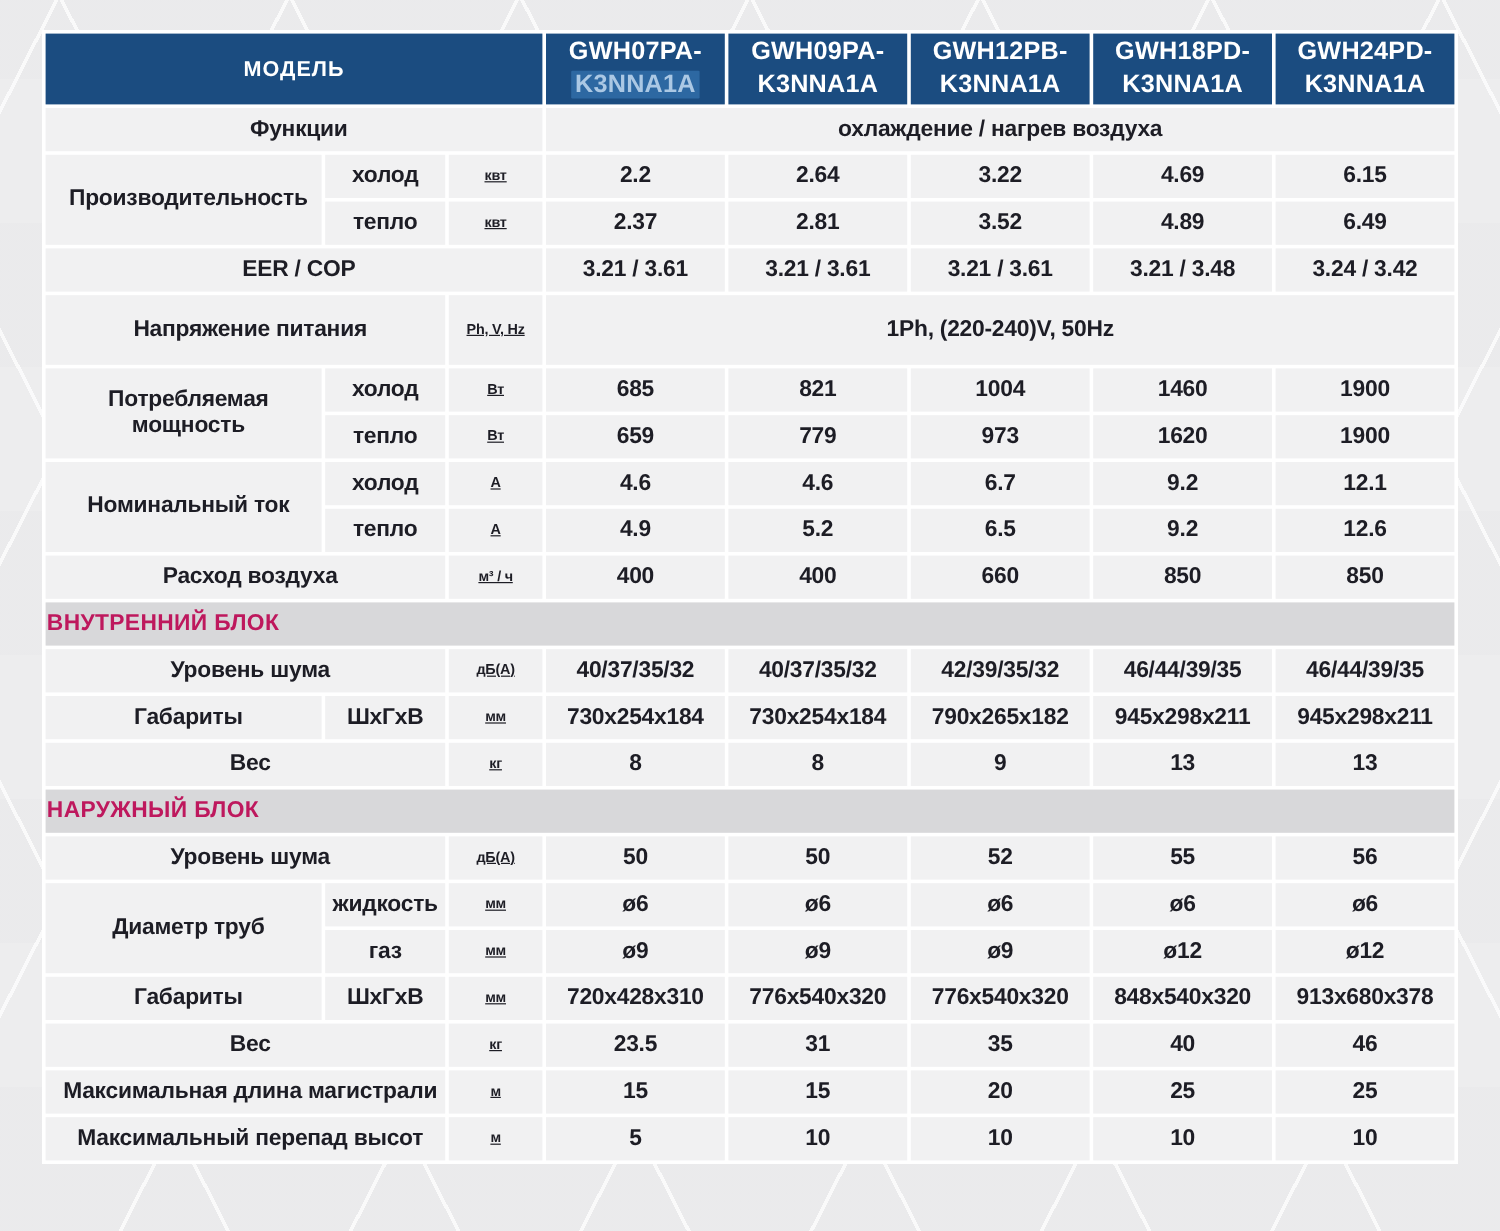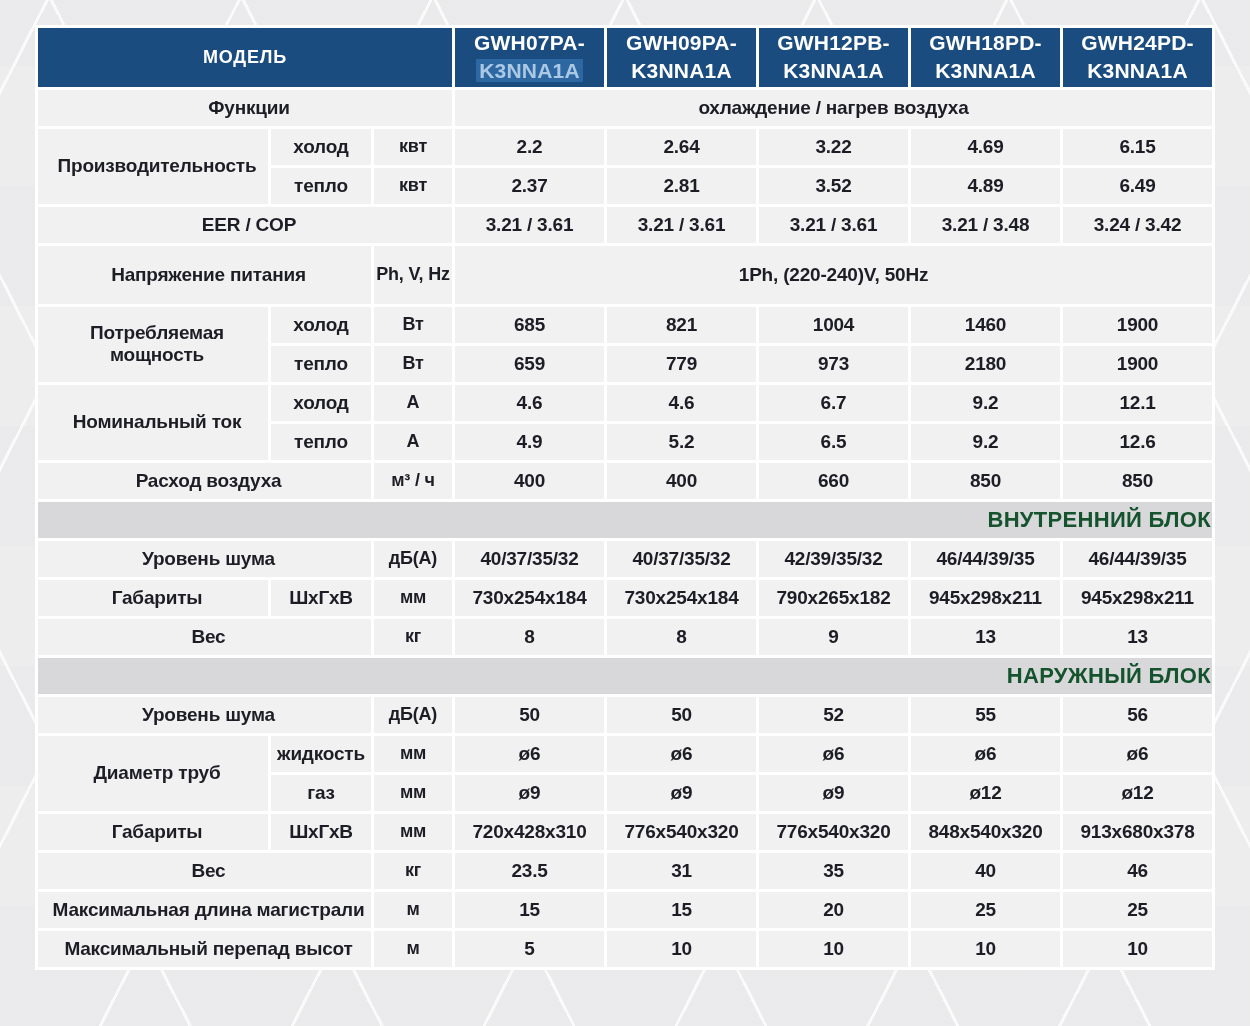--- a/index.html
+++ b/index.html
@@ -42,7 +42,7 @@
   td{background:var(--cell-bg);font-size:19px;font-weight:bold;letter-spacing:-0.2px;}
   td.label{text-align:center;padding-left:9px;}
   td.sub,td.unit,td.value{text-align:center;}
-  td.unit{font-size:18px;line-height:1.15;}
+  td.unit{font-size:12px;line-height:1.15;text-decoration:underline;}
   td.band{
     background:var(--band-bg);text-align:right;font-size:22px;
     letter-spacing:.3px;color:#14532d;

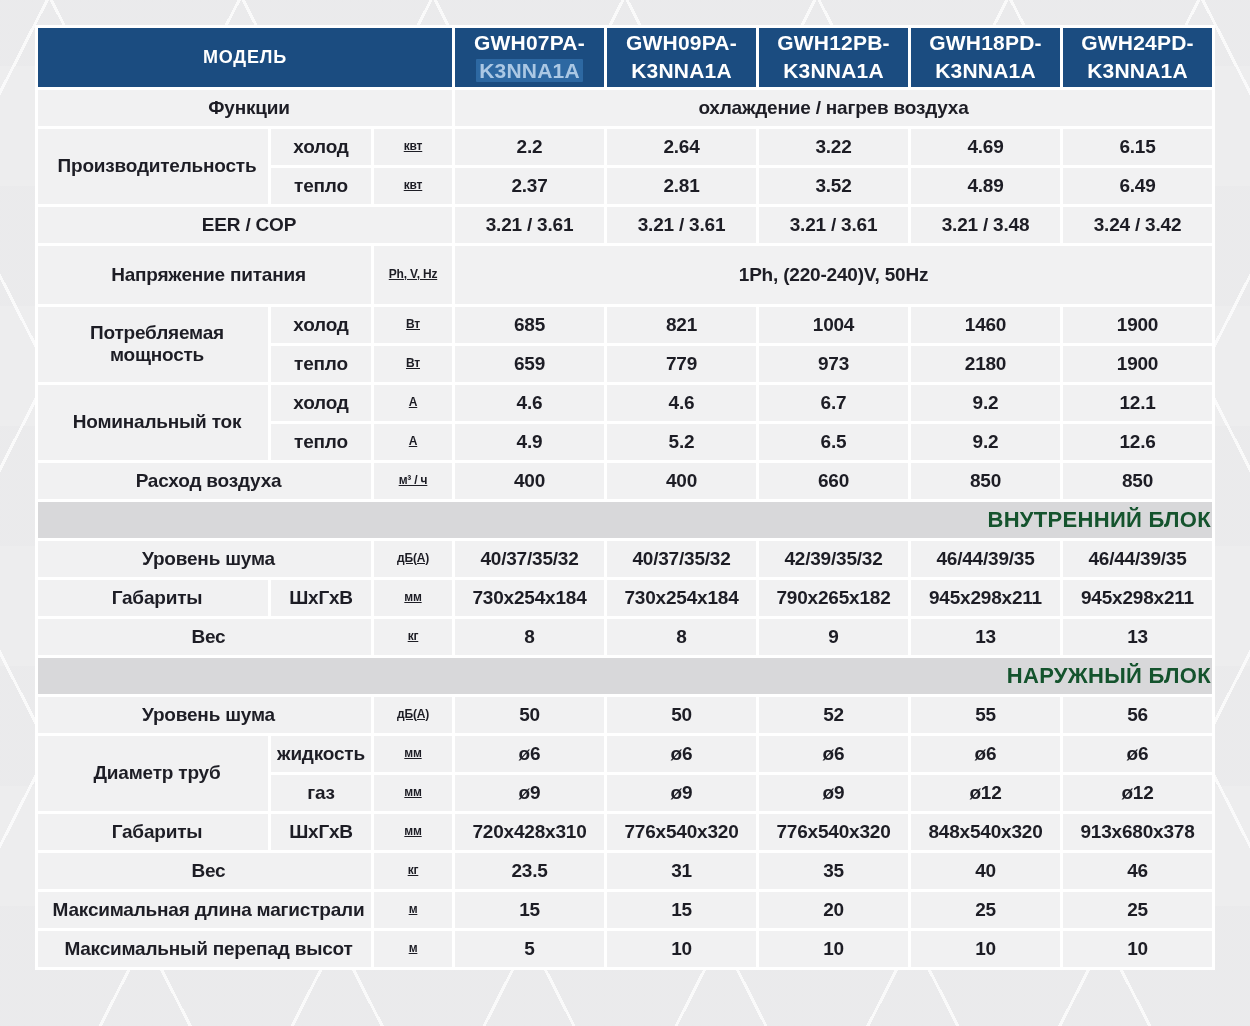--- a/index.html
+++ b/index.html
@@ -141,7 +141,7 @@
         <td class="value">659</td>
         <td class="value">779</td>
         <td class="value">973</td>
-        <td class="value">2180</td>
+        <td class="value">1620</td>
         <td class="value">1900</td>
       </tr>
       <tr class="r">

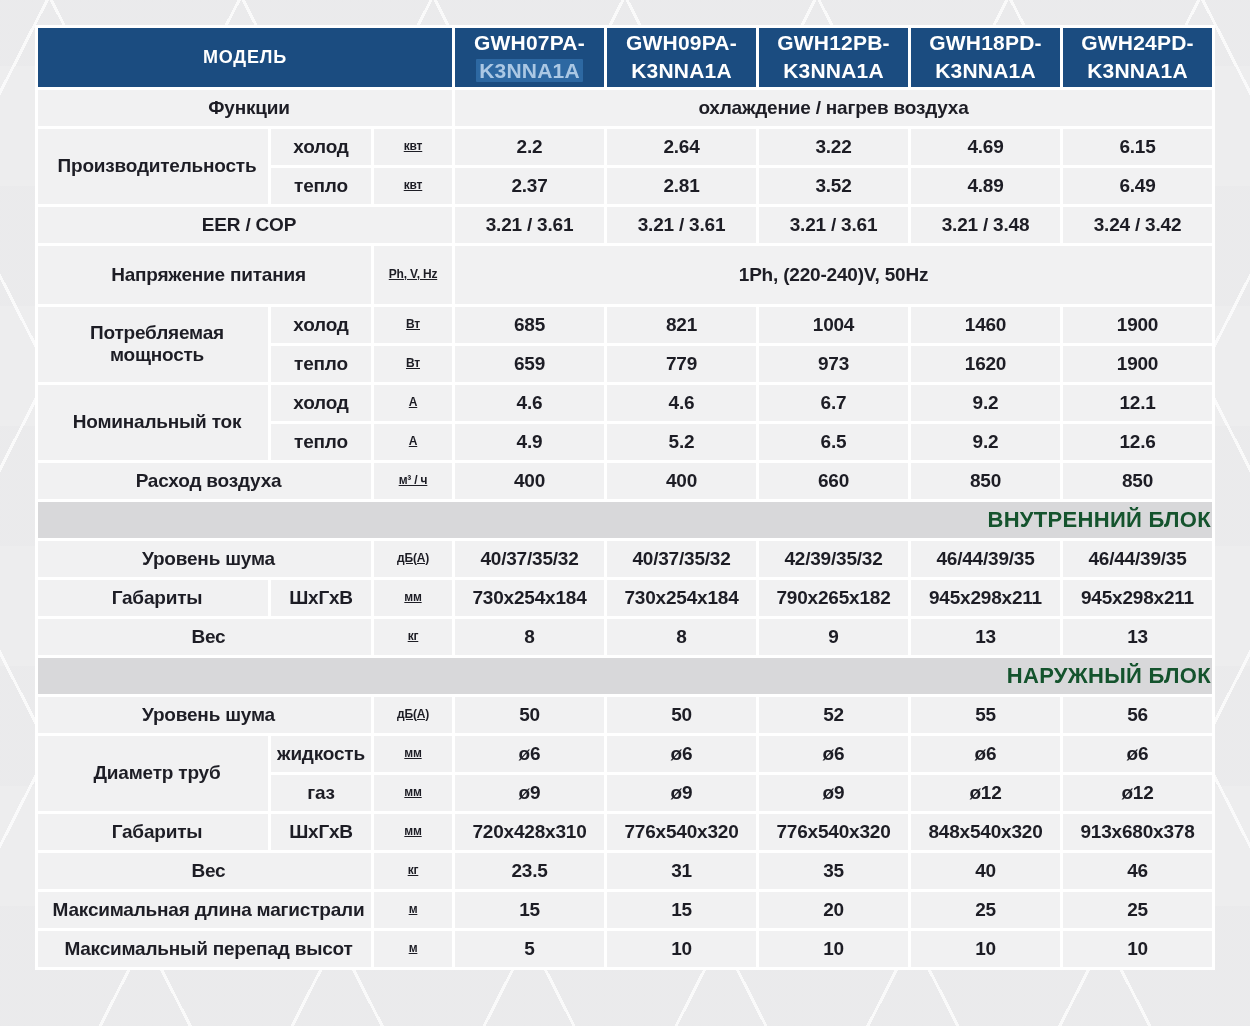--- a/index.html
+++ b/index.html
@@ -44,8 +44,8 @@
   td.sub,td.unit,td.value{text-align:center;}
   td.unit{font-size:12px;line-height:1.15;text-decoration:underline;}
   td.band{
-    background:var(--band-bg);text-align:right;font-size:22px;
-    letter-spacing:.3px;color:#14532d;
+    background:var(--band-bg);text-align:left;font-size:19px;
+    letter-spacing:.3px;color:#be185d;
   }
   .hl{background:var(--hl-bg);color:var(--hl-text);padding:0 3px;border-radius:1px;}
 </style>

